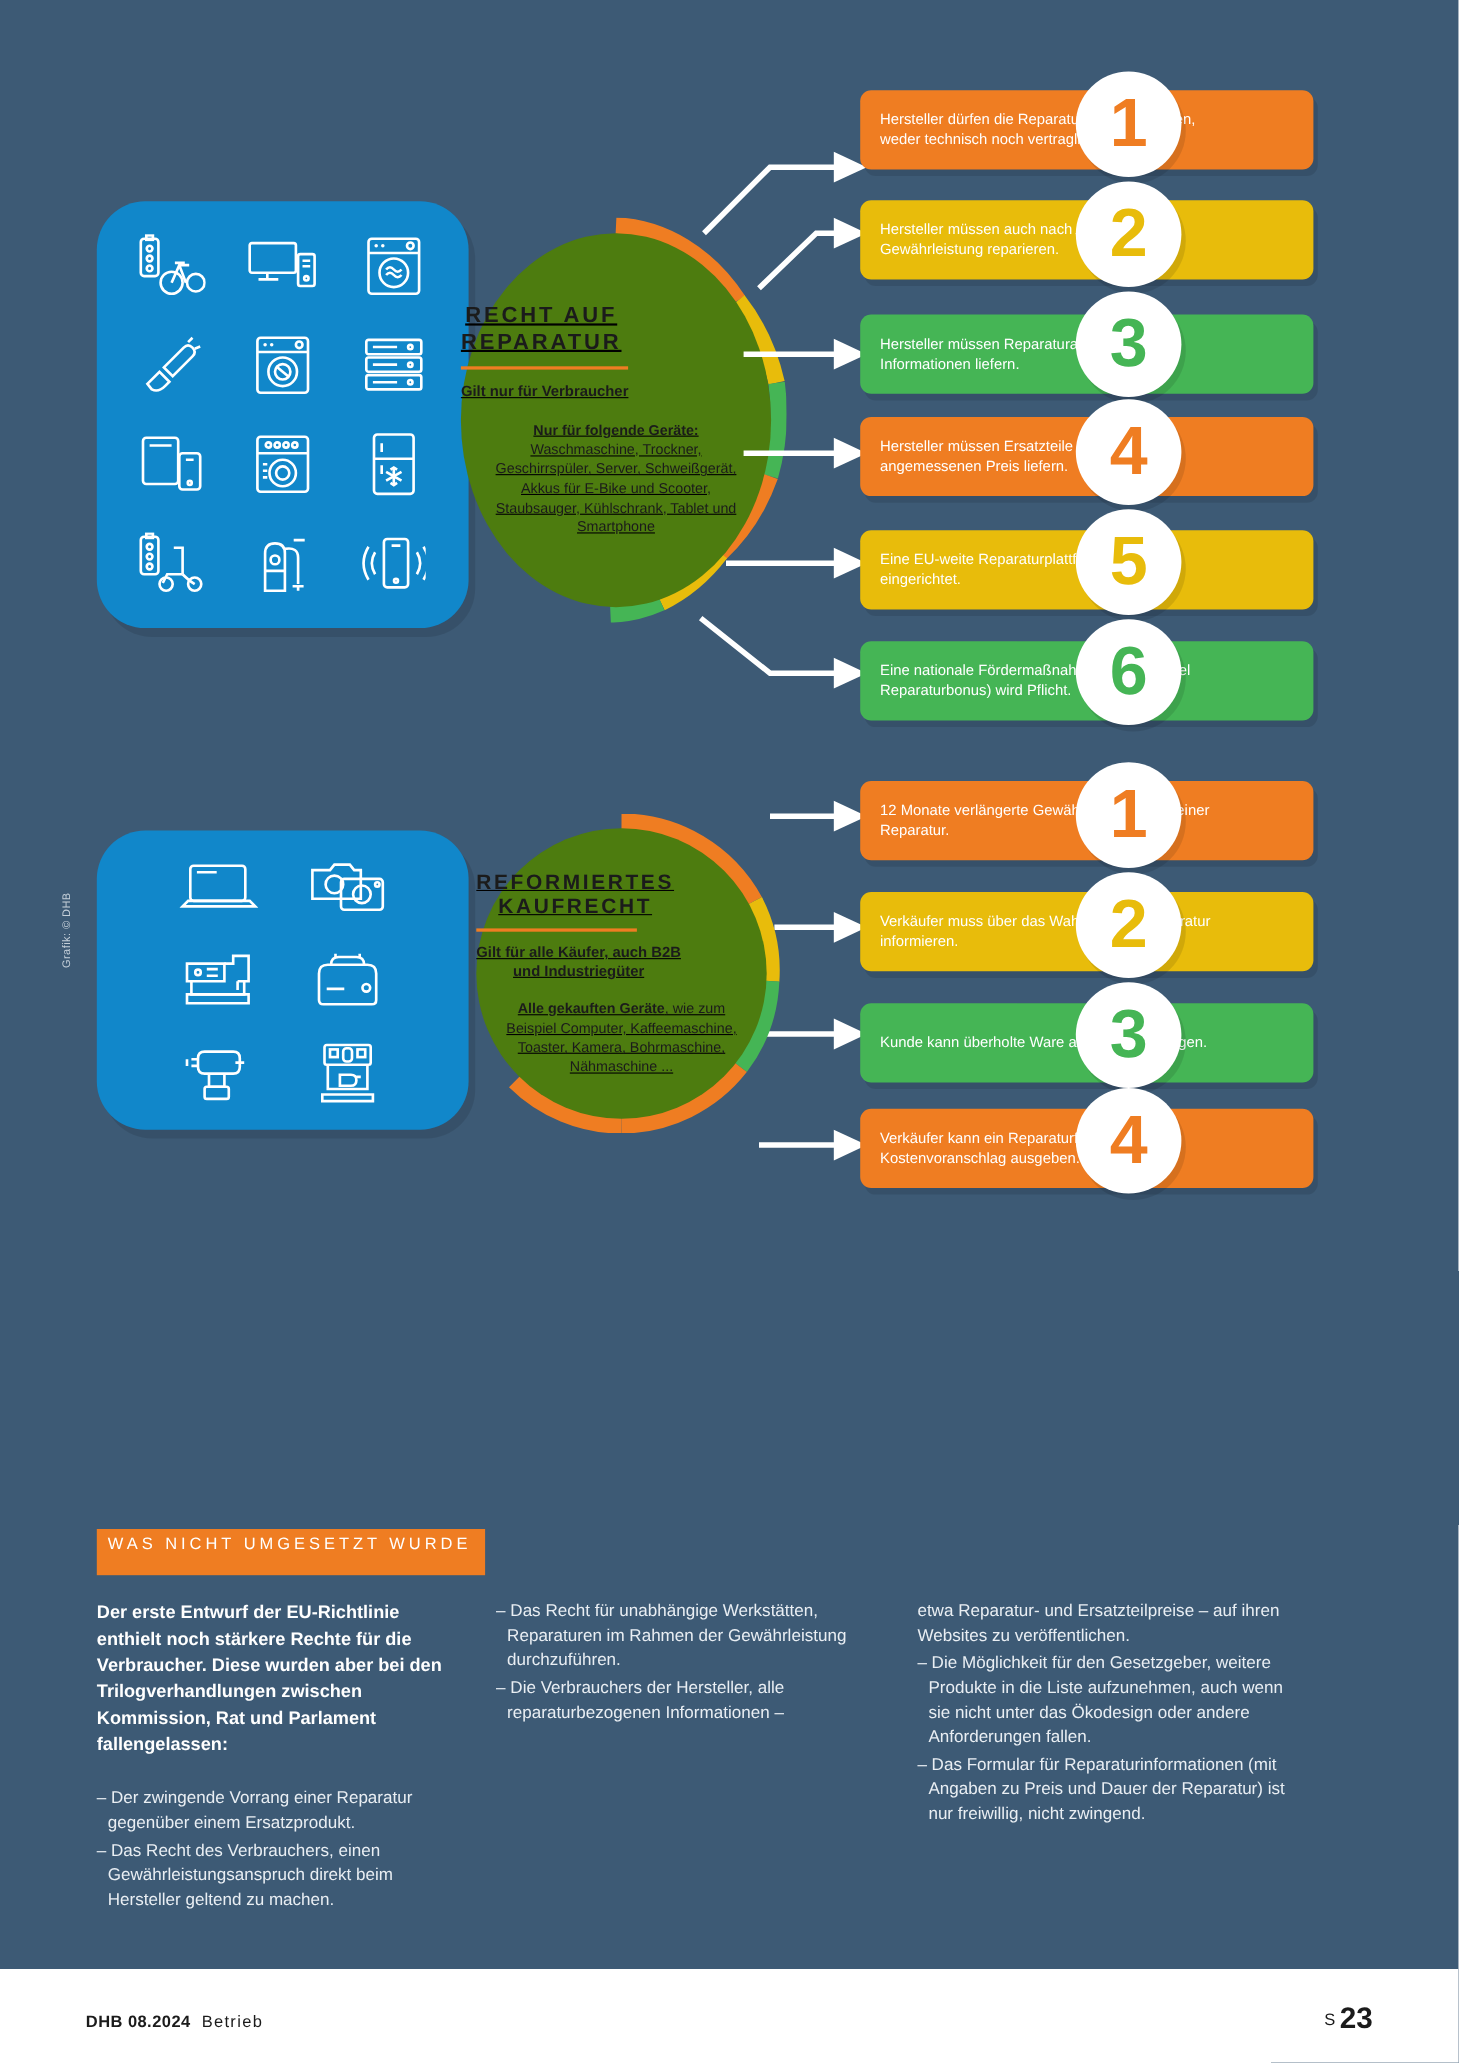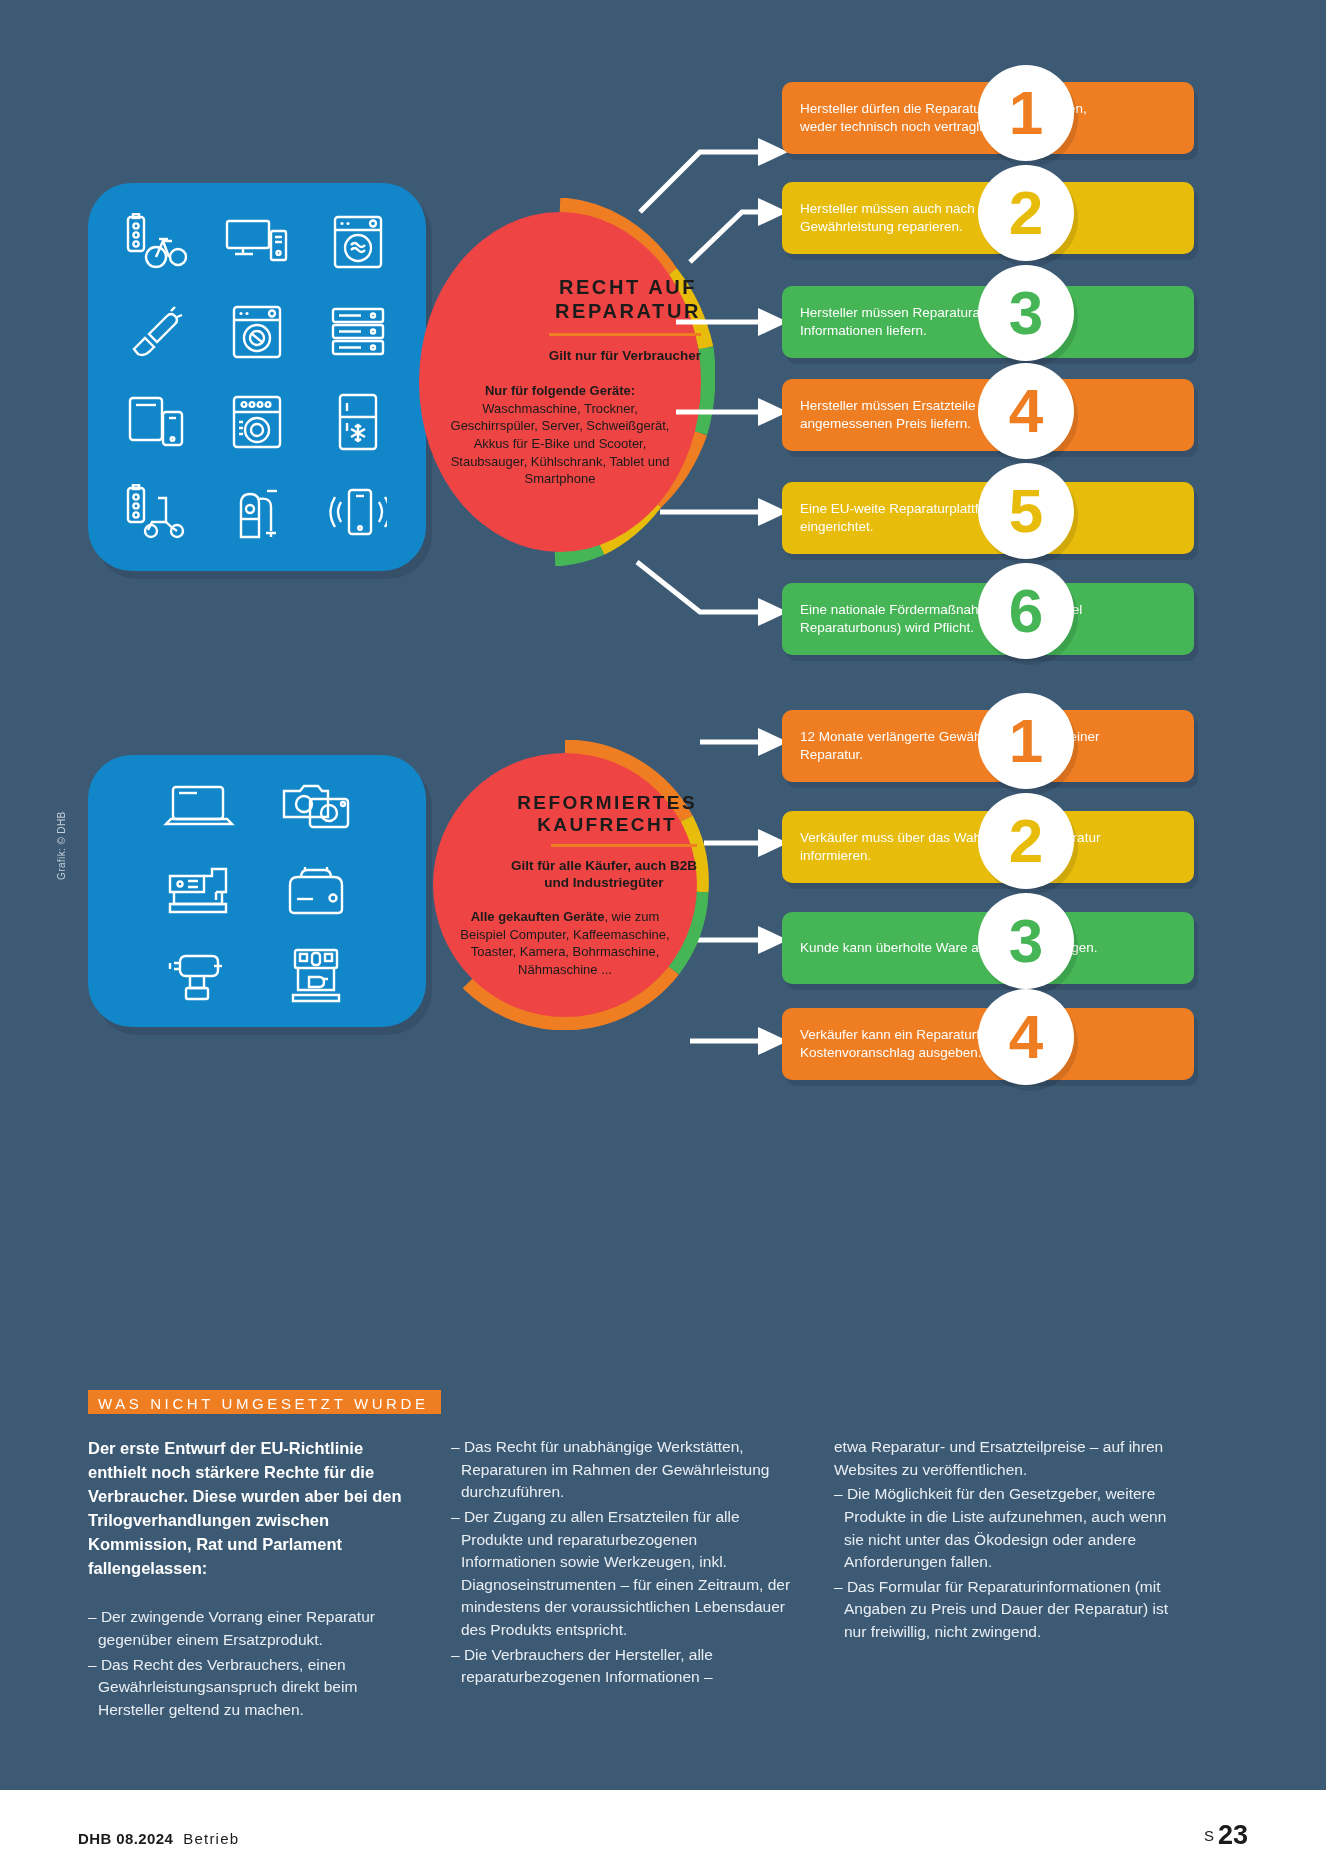--- a/index.html
+++ b/index.html
@@ -59,9 +59,10 @@
   #donut-2 { left: 420px; top: 740px; width: 290px; height: 290px; }
   .donut-ring { position:absolute; inset:0; }
   .donut-face {
-    position: absolute; background:#ef4444; border-radius:50%;
-    display:flex; flex-direction:column; align-items:flex-end; justify-content:center;
+    position: absolute; background:#4d7c0f; border-radius:50%;
+    display:flex; flex-direction:column; align-items:flex-start; justify-content:center;
     text-align:center;
+    text-decoration:underline;
   }
   #donut-1 .donut-face { left: 14px; top: 14px; right: 14px; bottom: 14px; }
   #donut-2 .donut-face { left: 13px; top: 13px; right: 13px; bottom: 13px; }

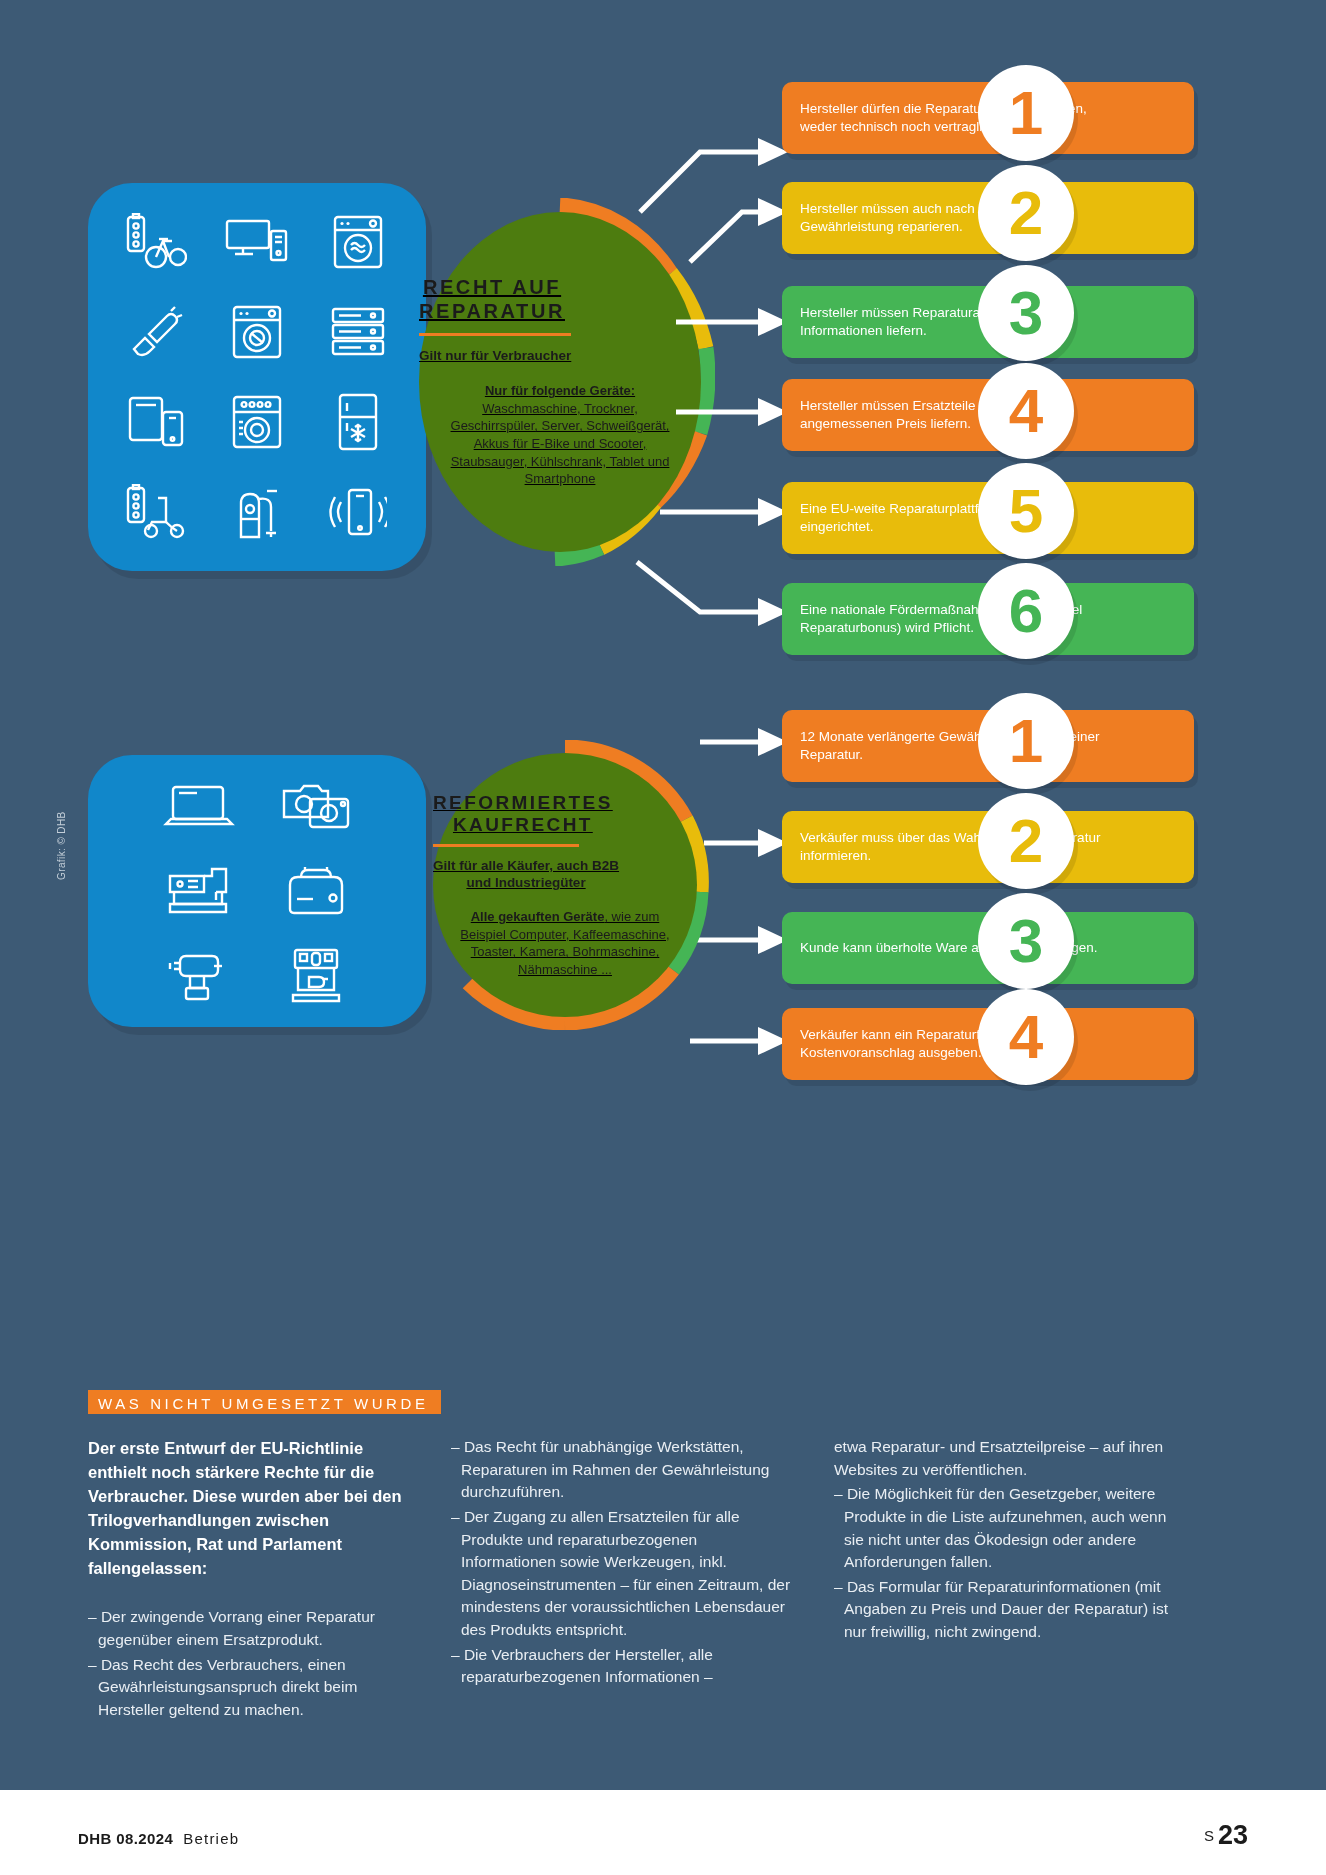--- a/index.html
+++ b/index.html
@@ -114,7 +114,7 @@
   #bottom { position: absolute; left: 88px; top: 1390px; width: 1155px; }
   .tag {
     display: inline-block; background:#ef7d22; color:#ffffff;
-    font-size: 15px; letter-spacing: 3.6px; padding: 5px 12px 2px 10px;
+    font-size: 15px; letter-spacing: 3.6px; padding: 5px 12px 20px 10px;
     margin-bottom: 22px;
   }
   .cols { display: grid; grid-template-columns: 325px 345px 340px; column-gap: 38px; }

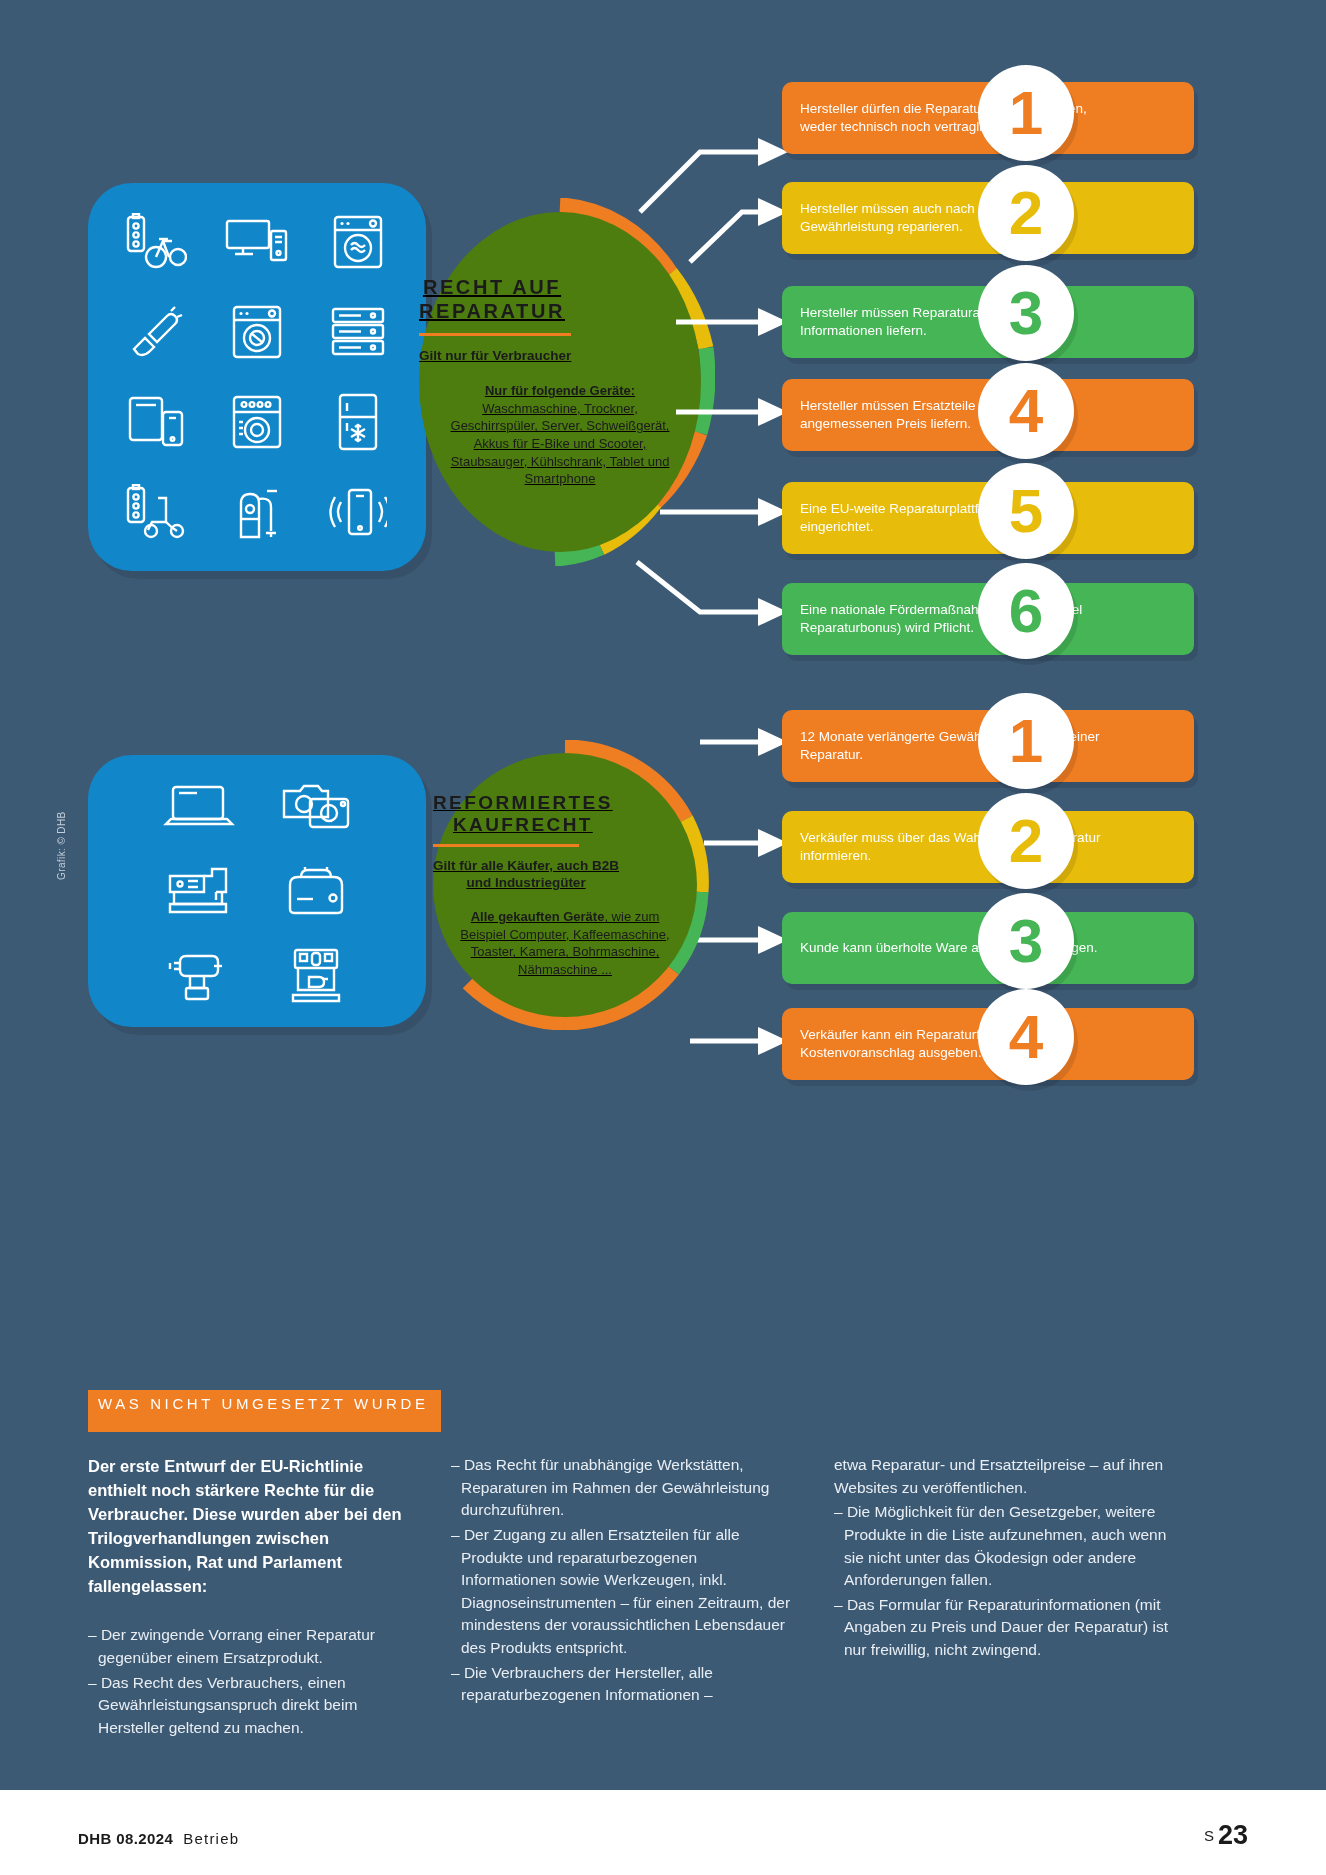--- a/index.html
+++ b/index.html
@@ -489,7 +489,6 @@
       </div>
       <div class="col-text">
         <p>– Das Recht für unabhängige Werkstätten, Reparaturen im Rahmen der Gewährleistung durchzuführen.</p>
-        <p>– Der Zugang zu allen Ersatzteilen für alle Produkte und reparaturbezogenen Informationen sowie Werkzeugen, inkl. Diagnoseinstrumenten – für einen Zeitraum, der mindestens der voraussichtlichen Lebensdauer des Produkts entspricht.</p>
         <p>– Die Verbrauchers der Hersteller, alle reparaturbezogenen Informationen –</p>
       </div>
       <div class="col-text">

